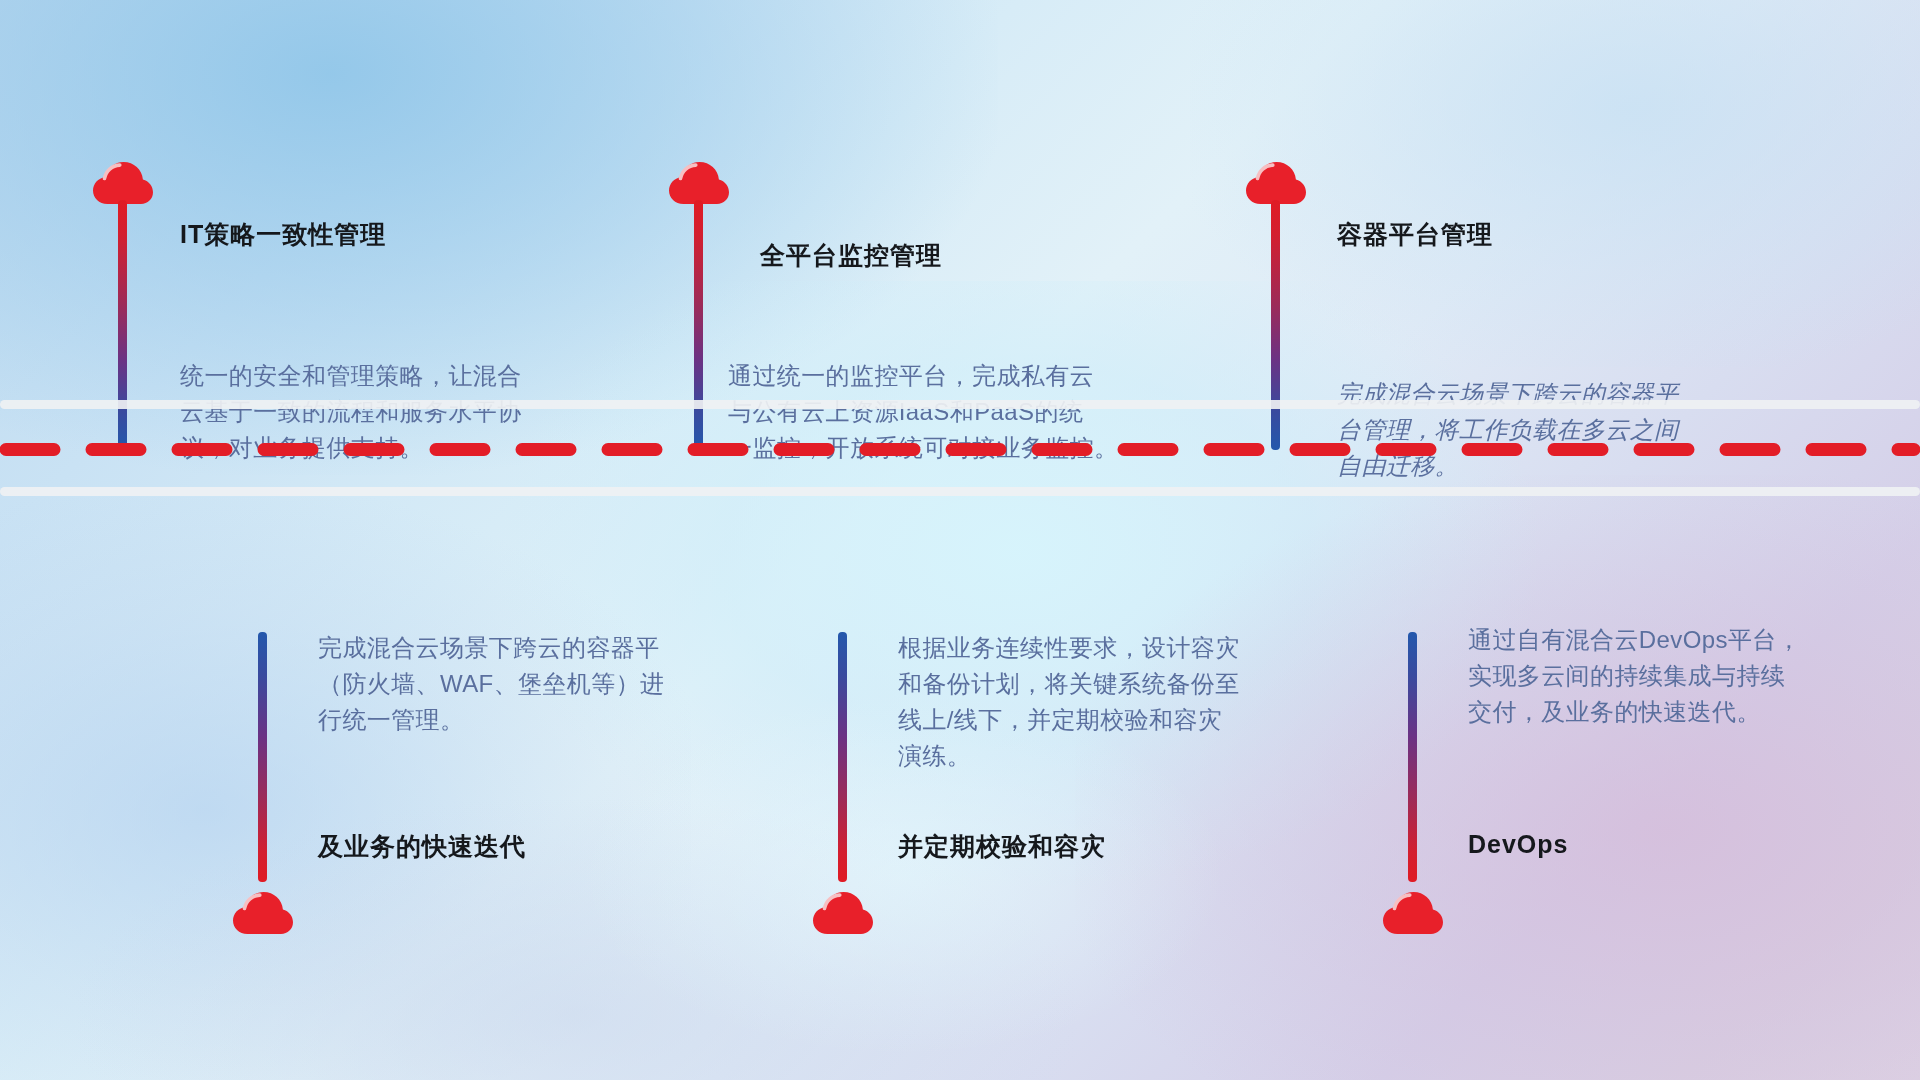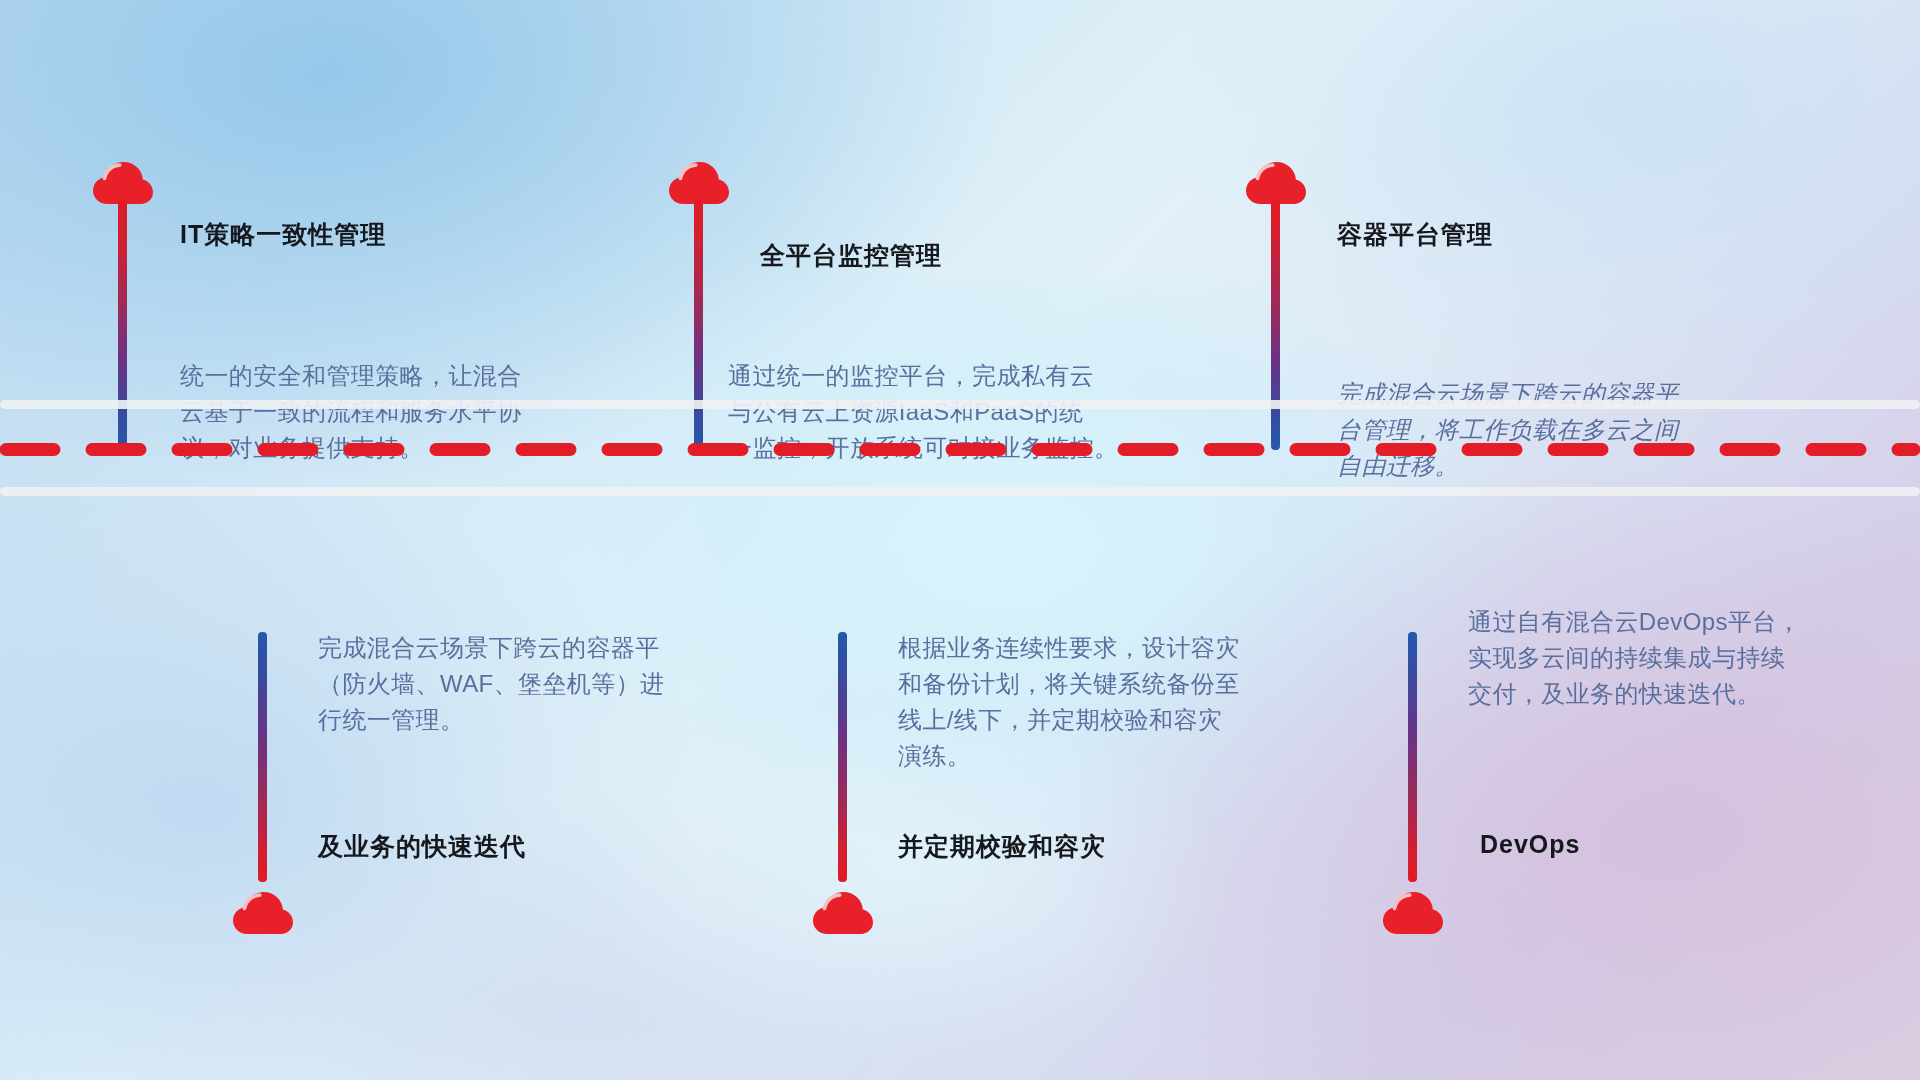--- a/index.html
+++ b/index.html
@@ -159,7 +159,7 @@
   [data-name="bottom-title-1"]{left:318px;top:830px;}
   [data-name="bottom-body-2"]{left:898px;top:630px;width:430px;}
   [data-name="bottom-title-2"]{left:898px;top:830px;}
-  [data-name="bottom-body-3"]{left:1468px;top:604px;width:430px;}
+  [data-name="bottom-body-3"]{left:1468px;top:622px;width:430px;}
   [data-name="bottom-title-3"]{left:1468px;top:830px;margin-left:12px;}
 </style>
 

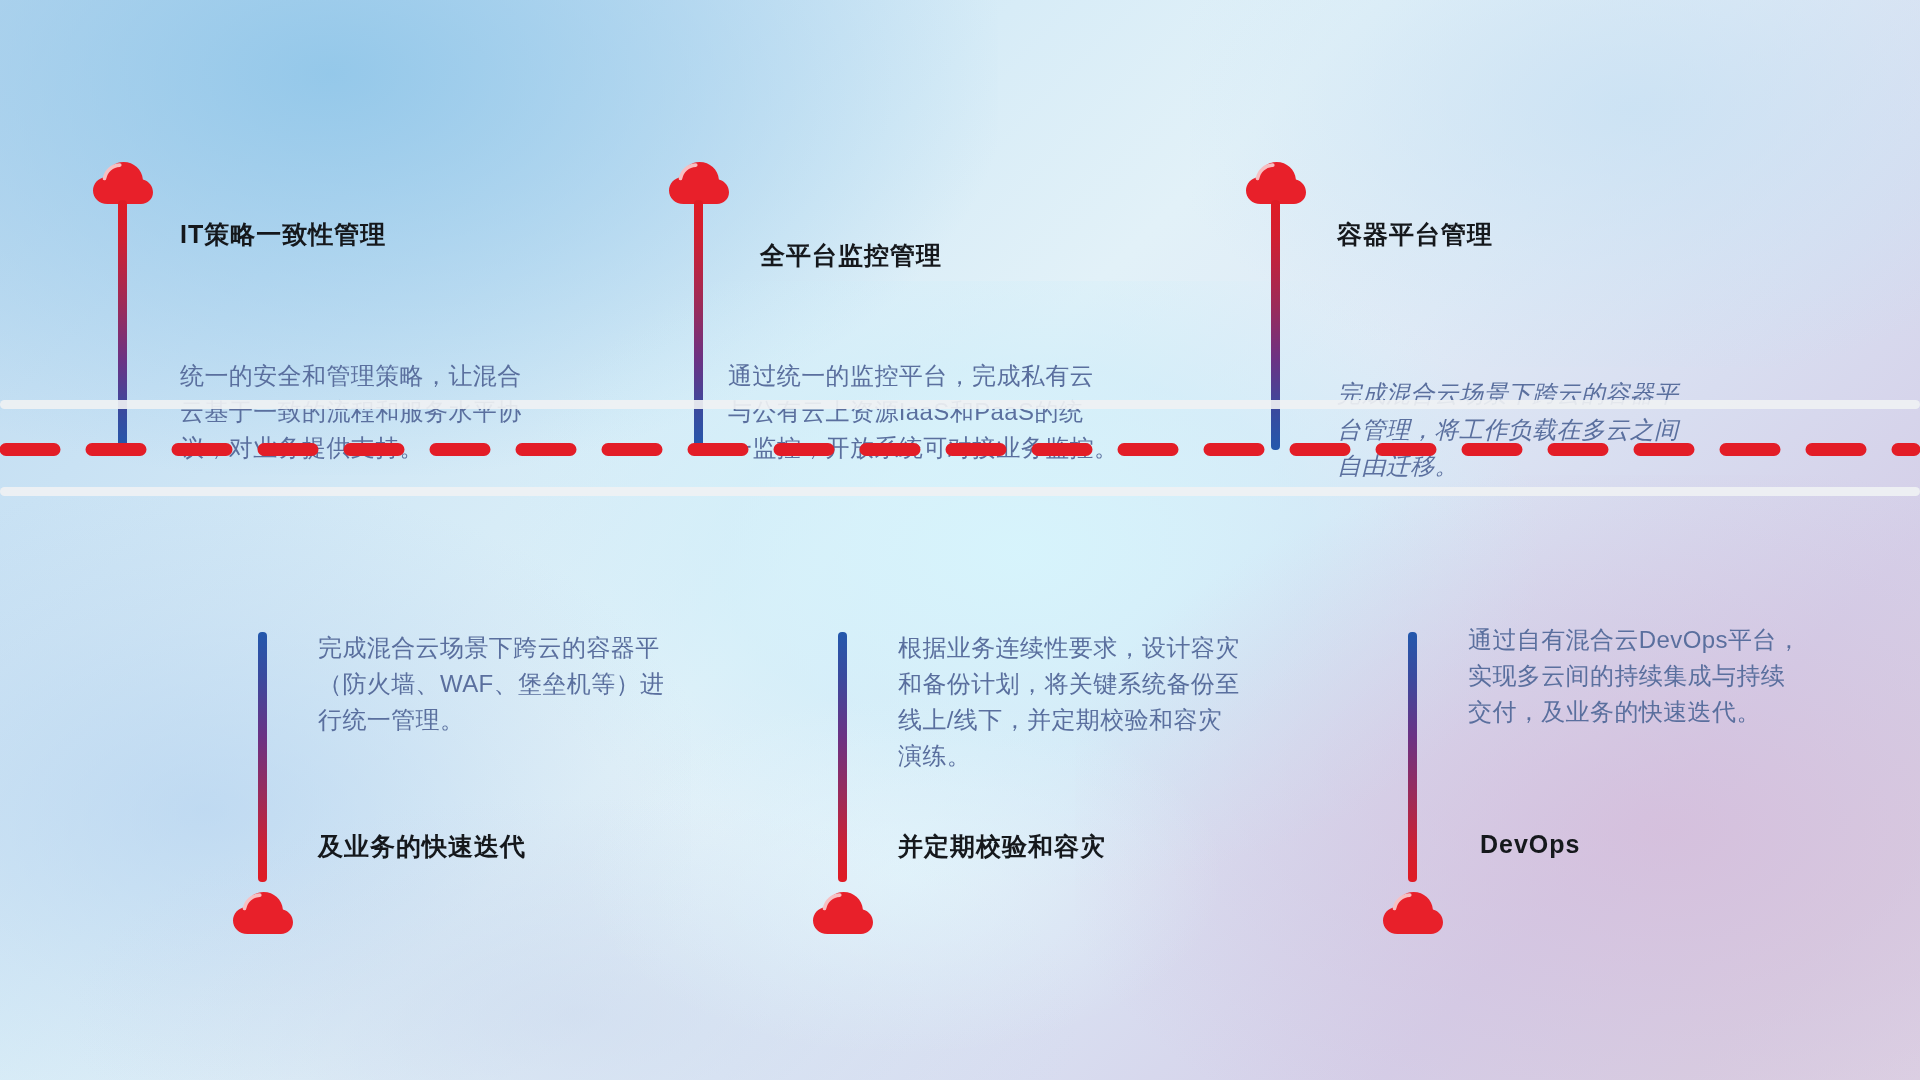--- a/index.html
+++ b/index.html
@@ -160,7 +160,7 @@
   [data-name="bottom-body-2"]{left:898px;top:630px;width:430px;}
   [data-name="bottom-title-2"]{left:898px;top:830px;}
   [data-name="bottom-body-3"]{left:1468px;top:622px;width:430px;}
-  [data-name="bottom-title-3"]{left:1468px;top:830px;margin-left:12px;}
+  [data-name="bottom-title-3"]{left:1468px;top:830px;}
 </style>
 
 </body></html>

